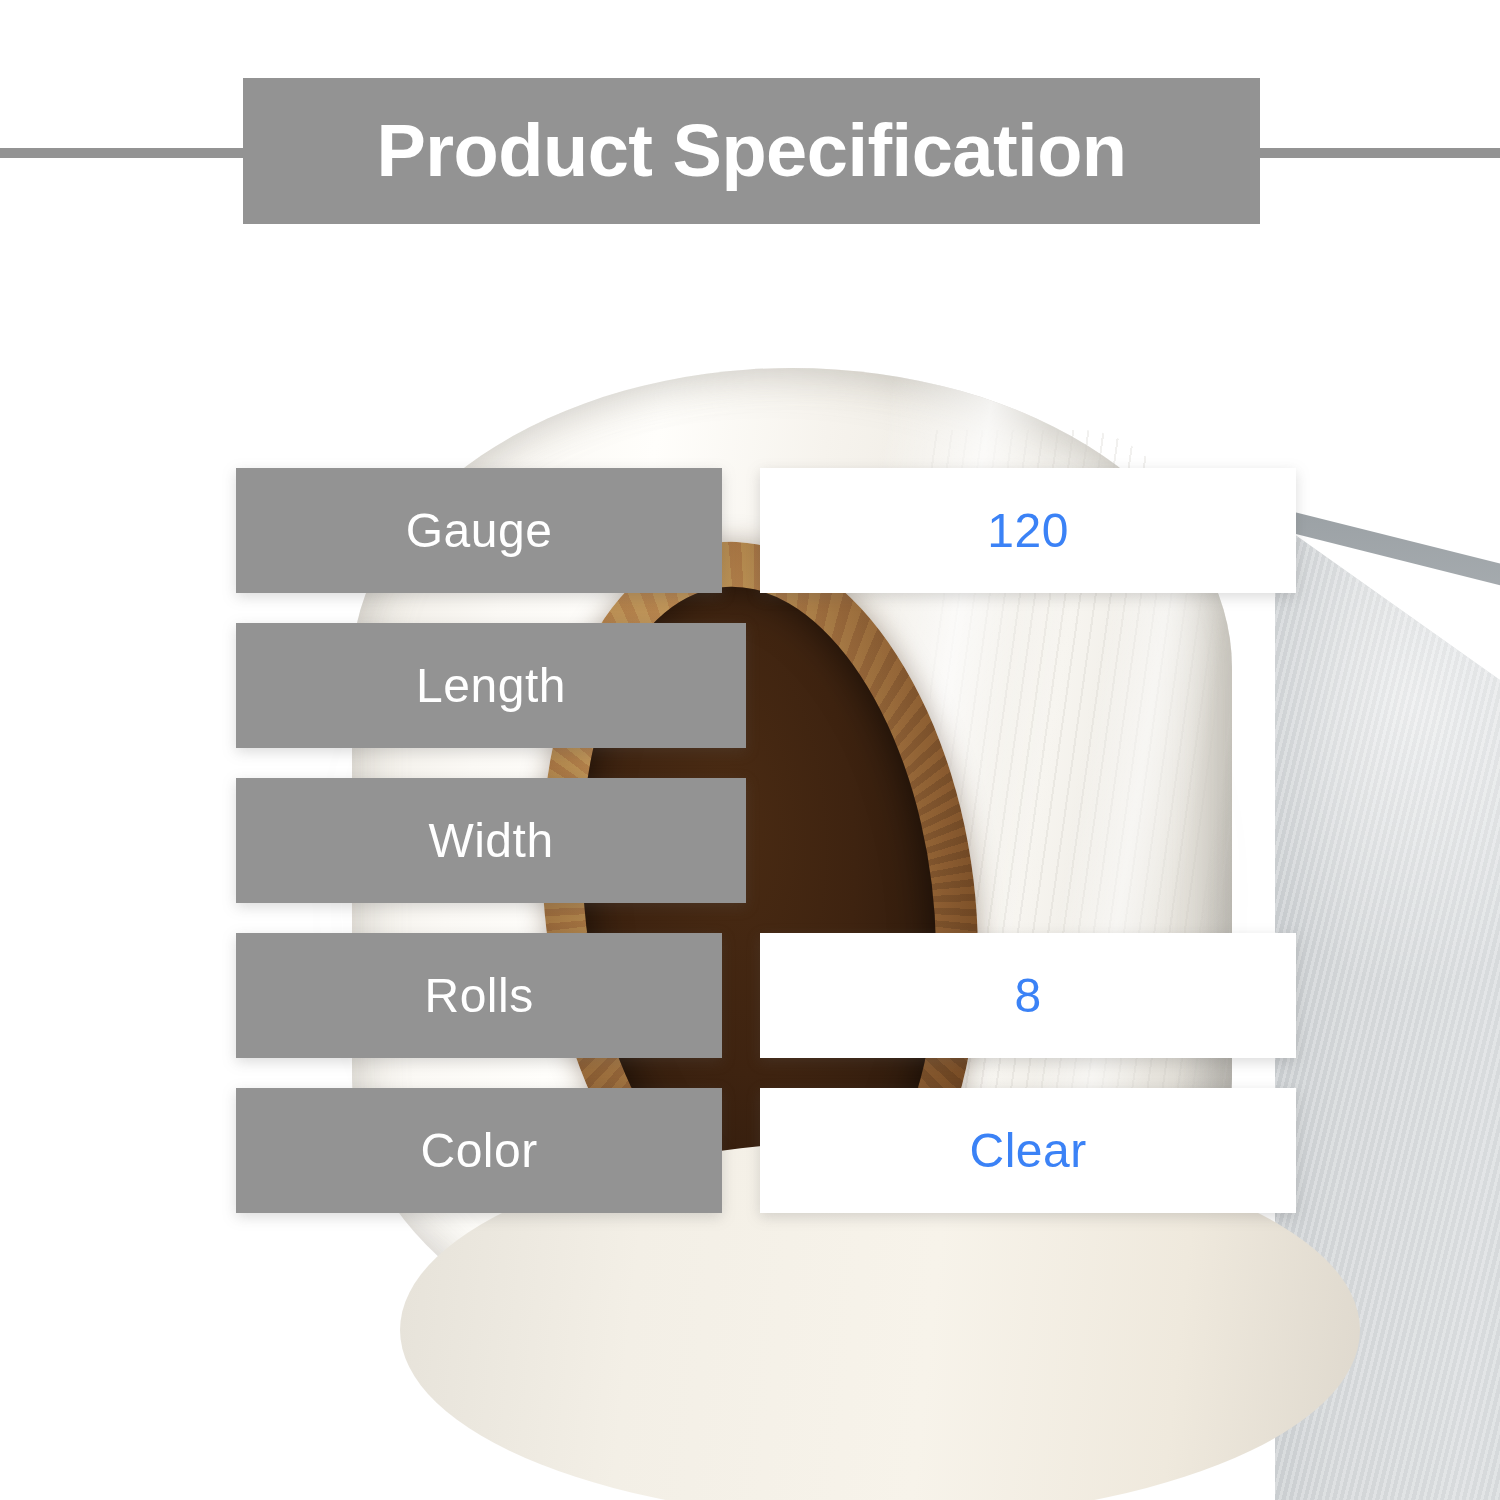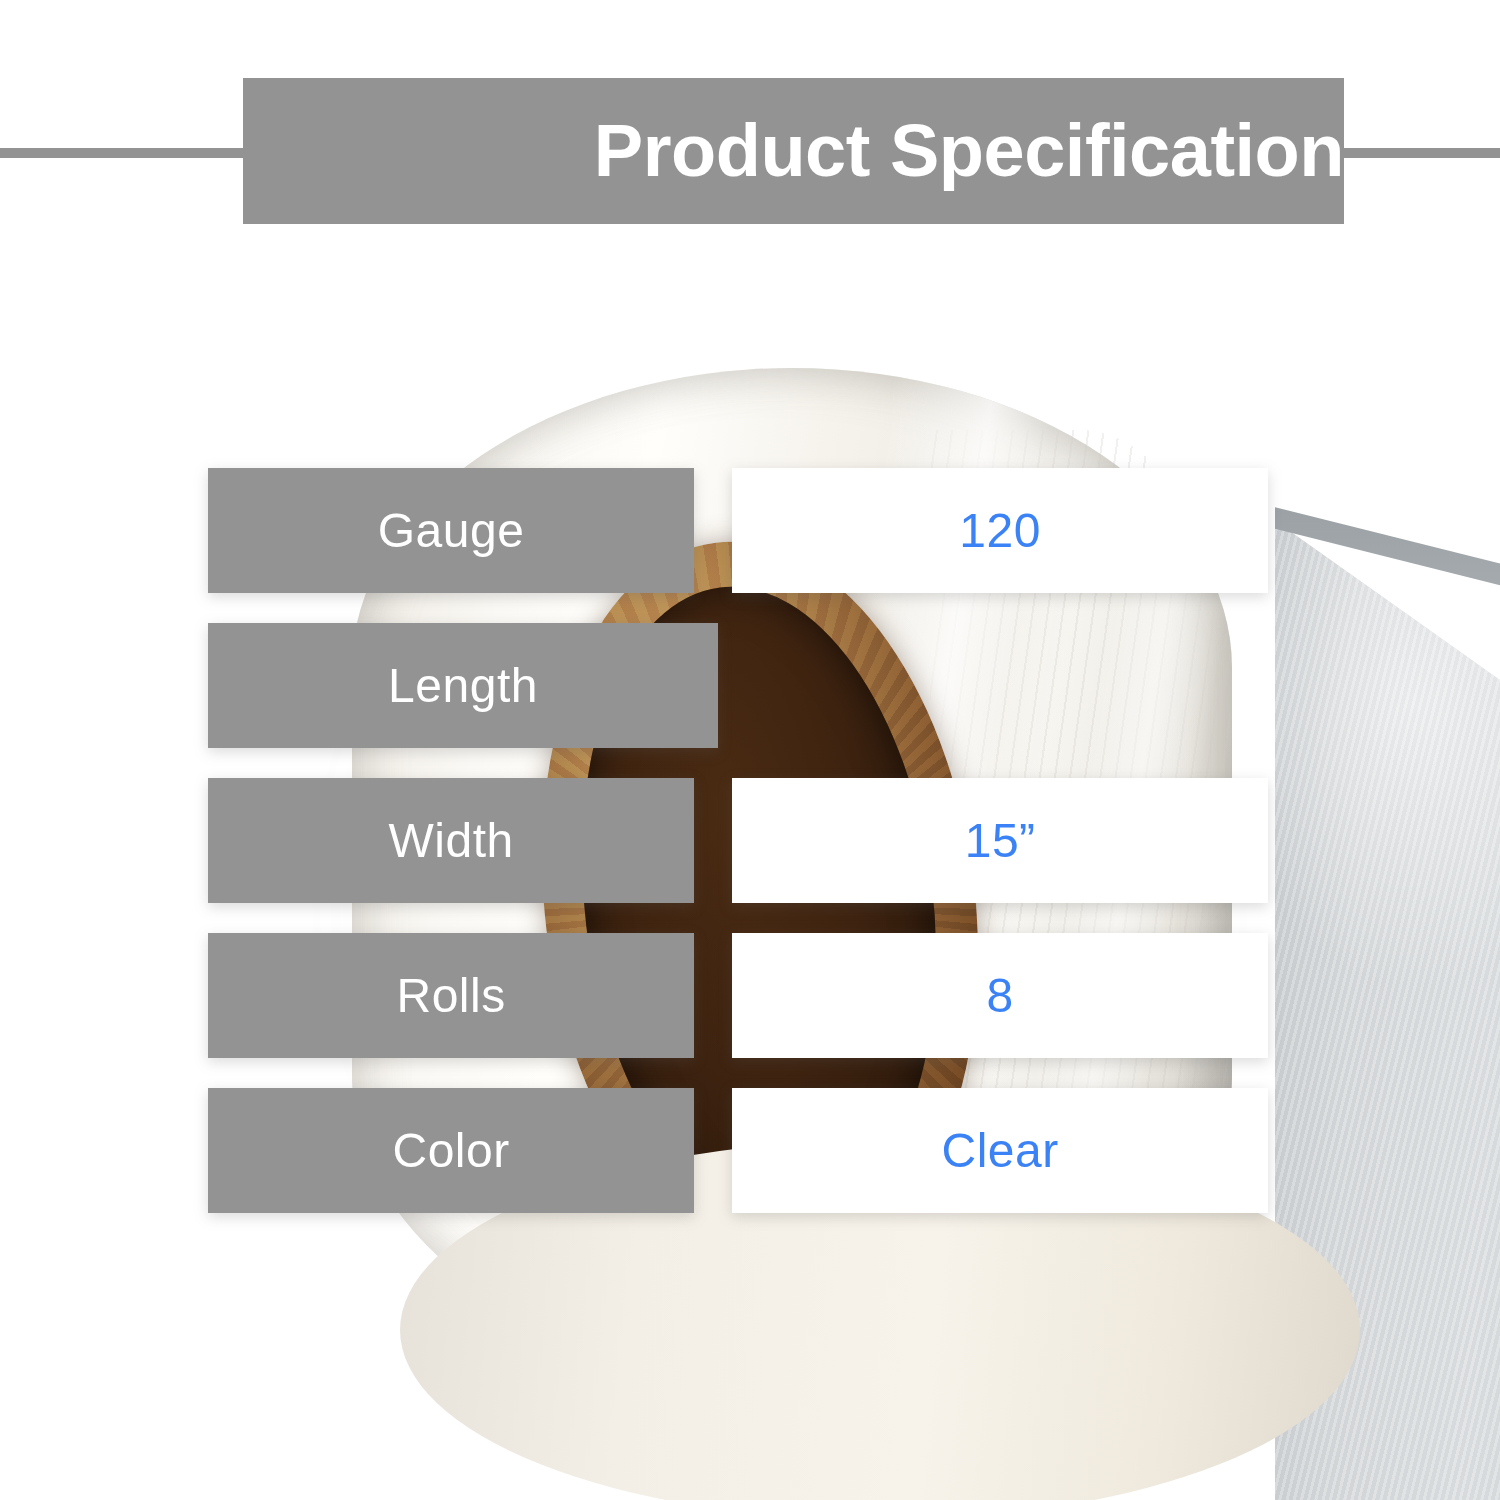--- a/index.html
+++ b/index.html
@@ -152,9 +152,9 @@
   .title-banner{
     position:absolute;
     left:243px;top:78px;
-    width:1101px;height:146px;
+    width:1017px;height:146px;
     background:#939393;
-    display:flex;align-items:center;justify-content:flex-end;
+    display:flex;align-items:center;justify-content:center;
   }
   .title-text{
     color:#ffffff;

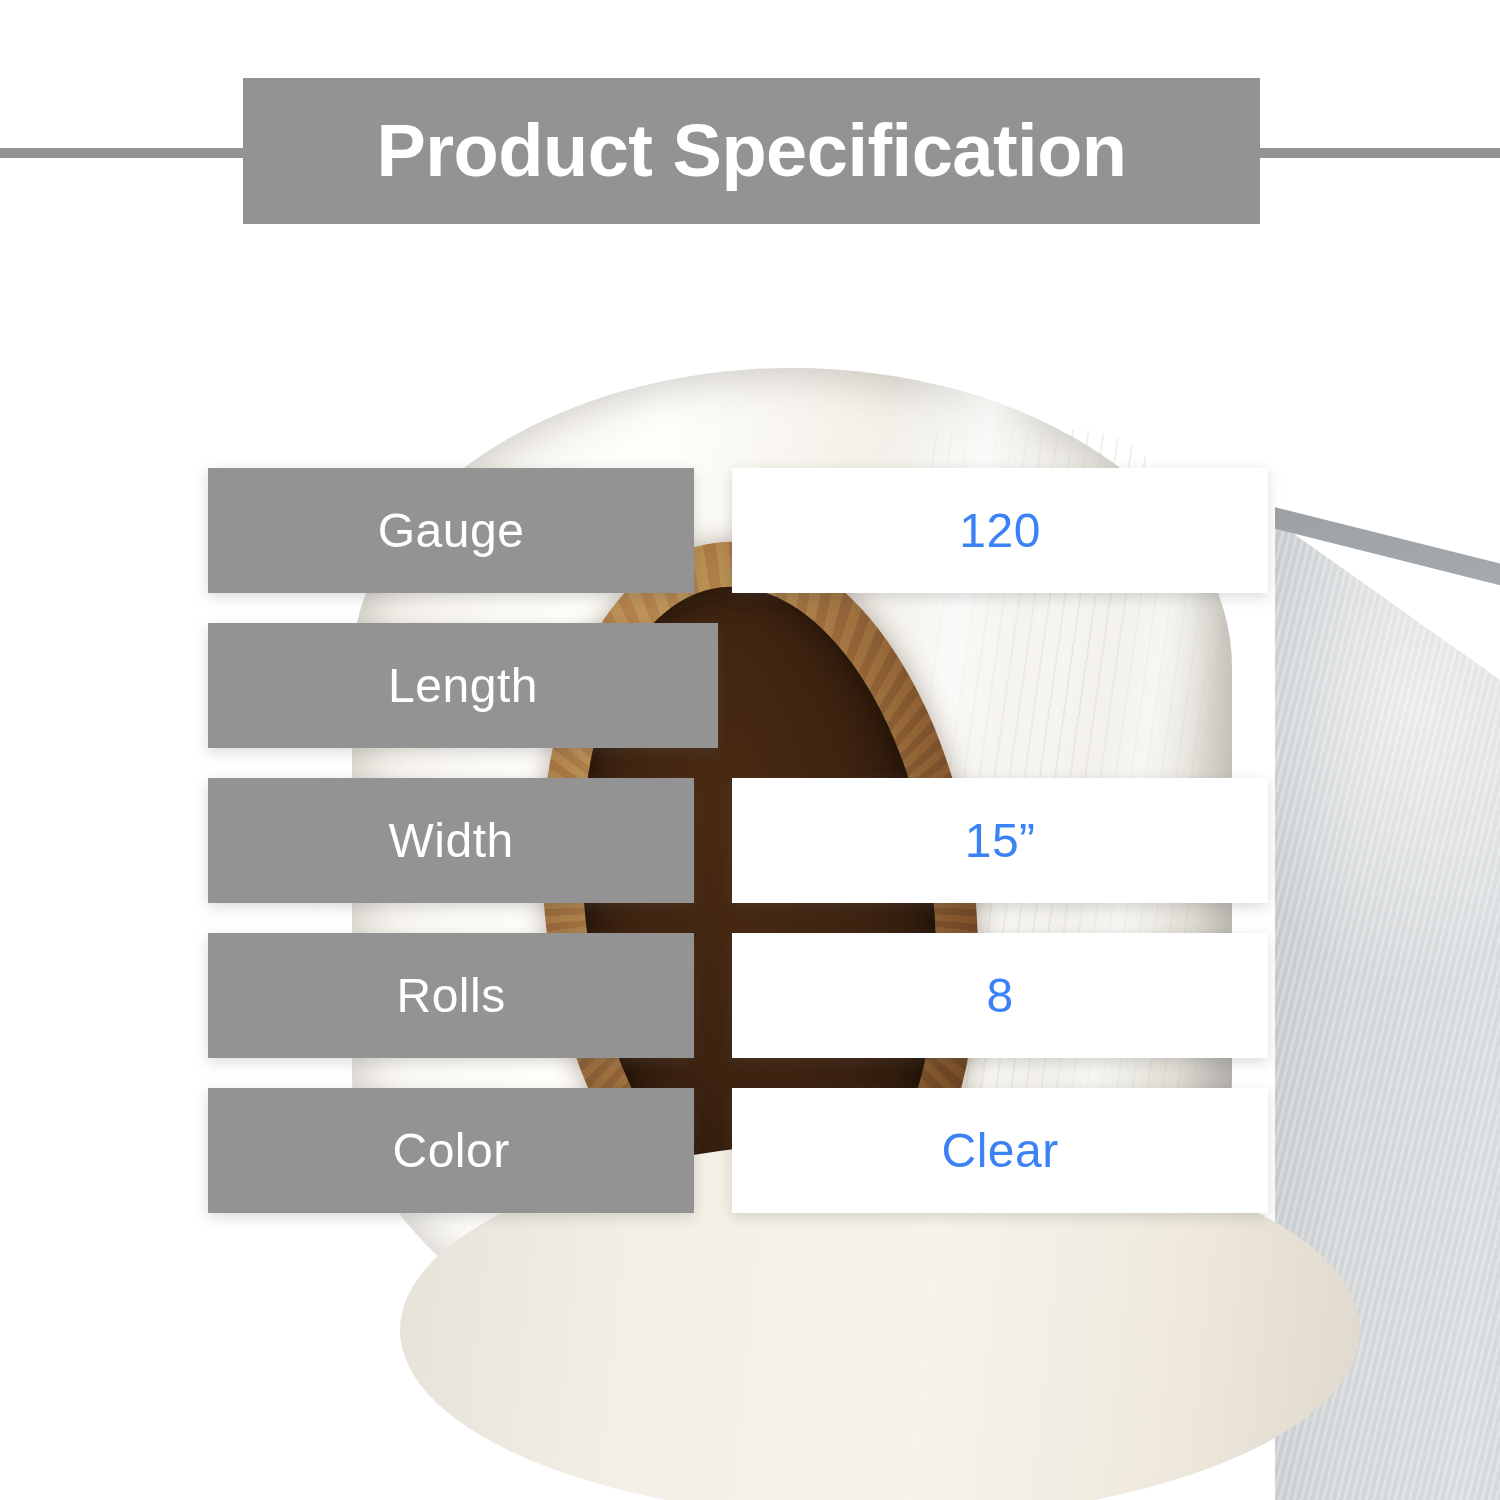--- a/index.html
+++ b/index.html
@@ -169,7 +169,7 @@
   
   .spec-table{
     position:absolute;
-    left:208px;top:468px;
+    left:236px;top:468px;
     width:1060px;
   }
   .spec-row{

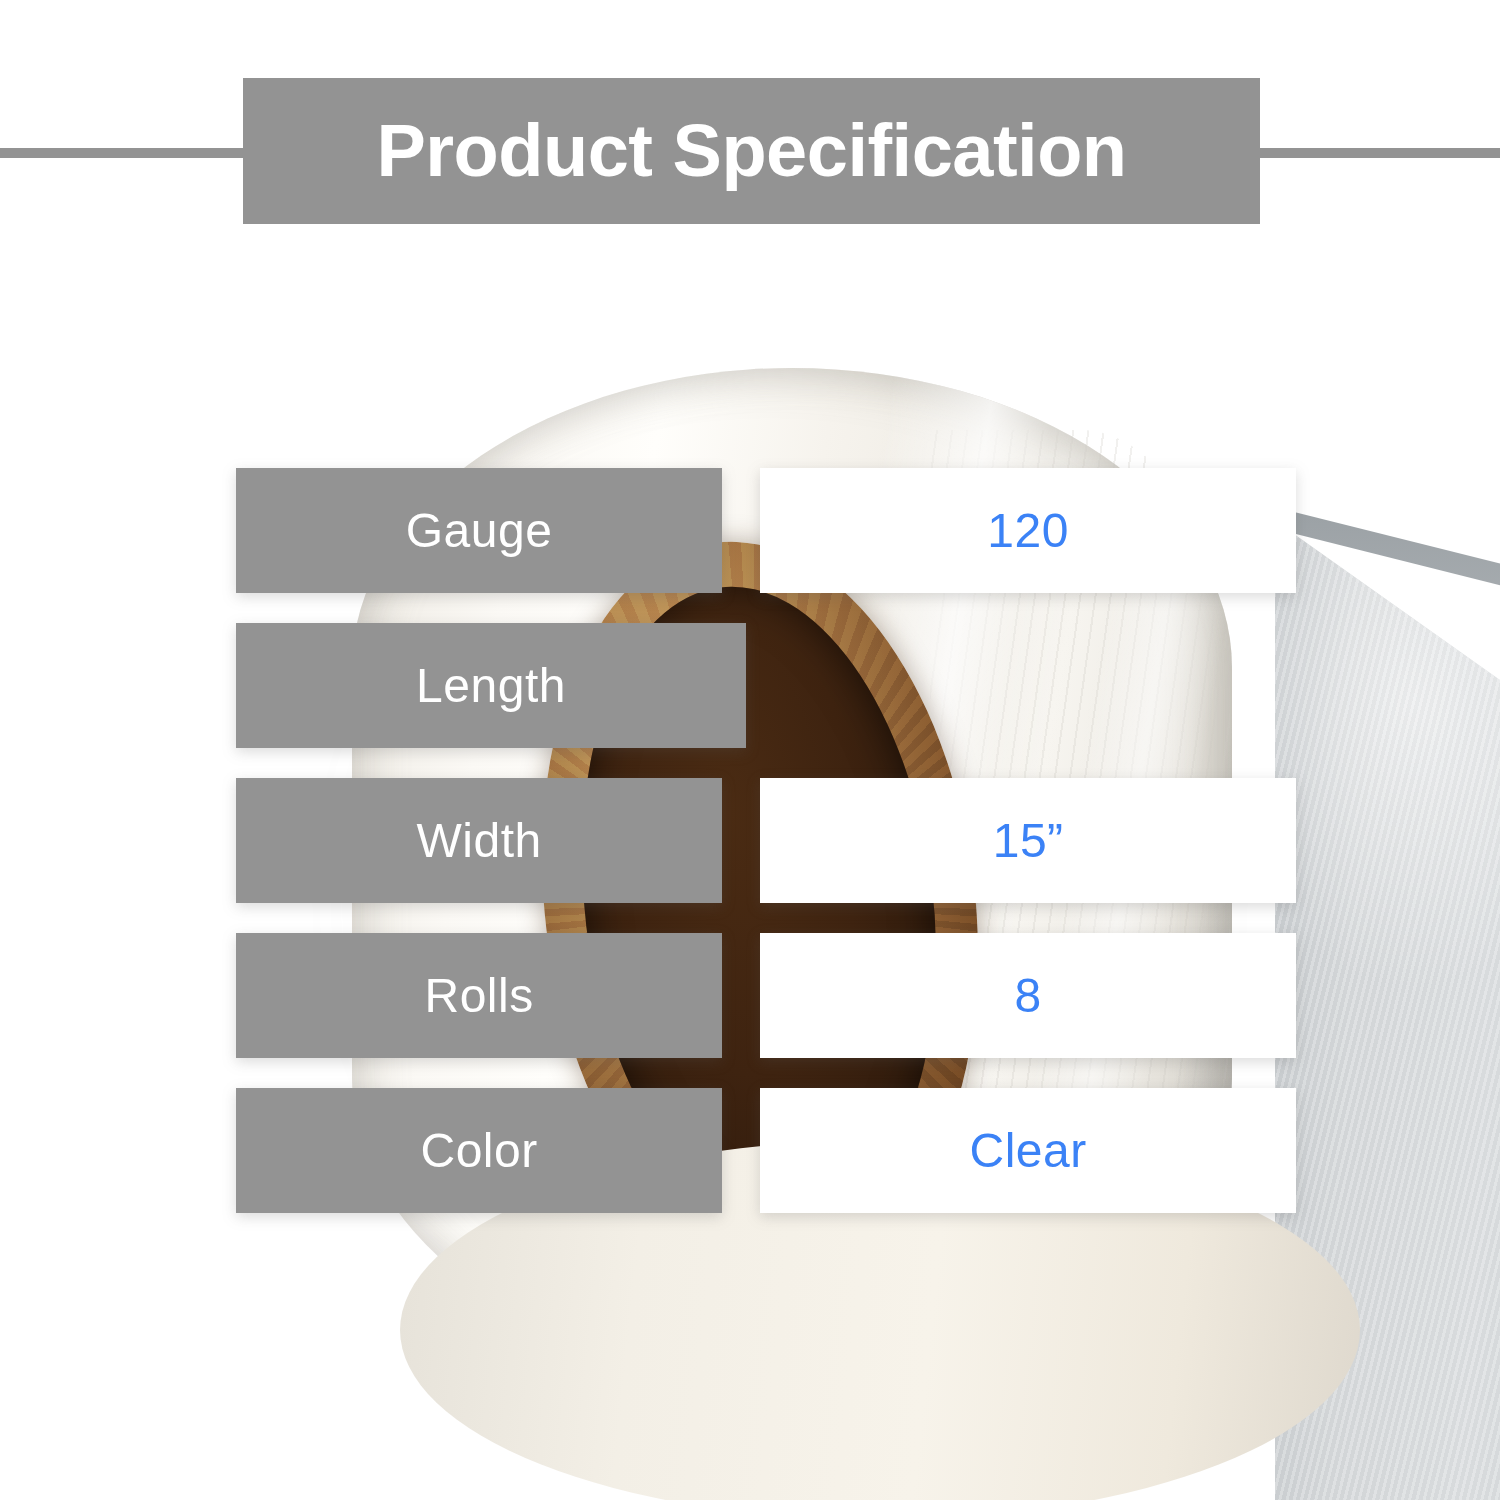--- a/index.html
+++ b/index.html
@@ -240,7 +240,6 @@
     <div class="spec-row">
       <div class="cell cell-label">Width</div>
       <div class="cell-spacer"></div>
-      <div class="cell cell-value">15”</div>
     </div>
 
     <div class="spec-row">

